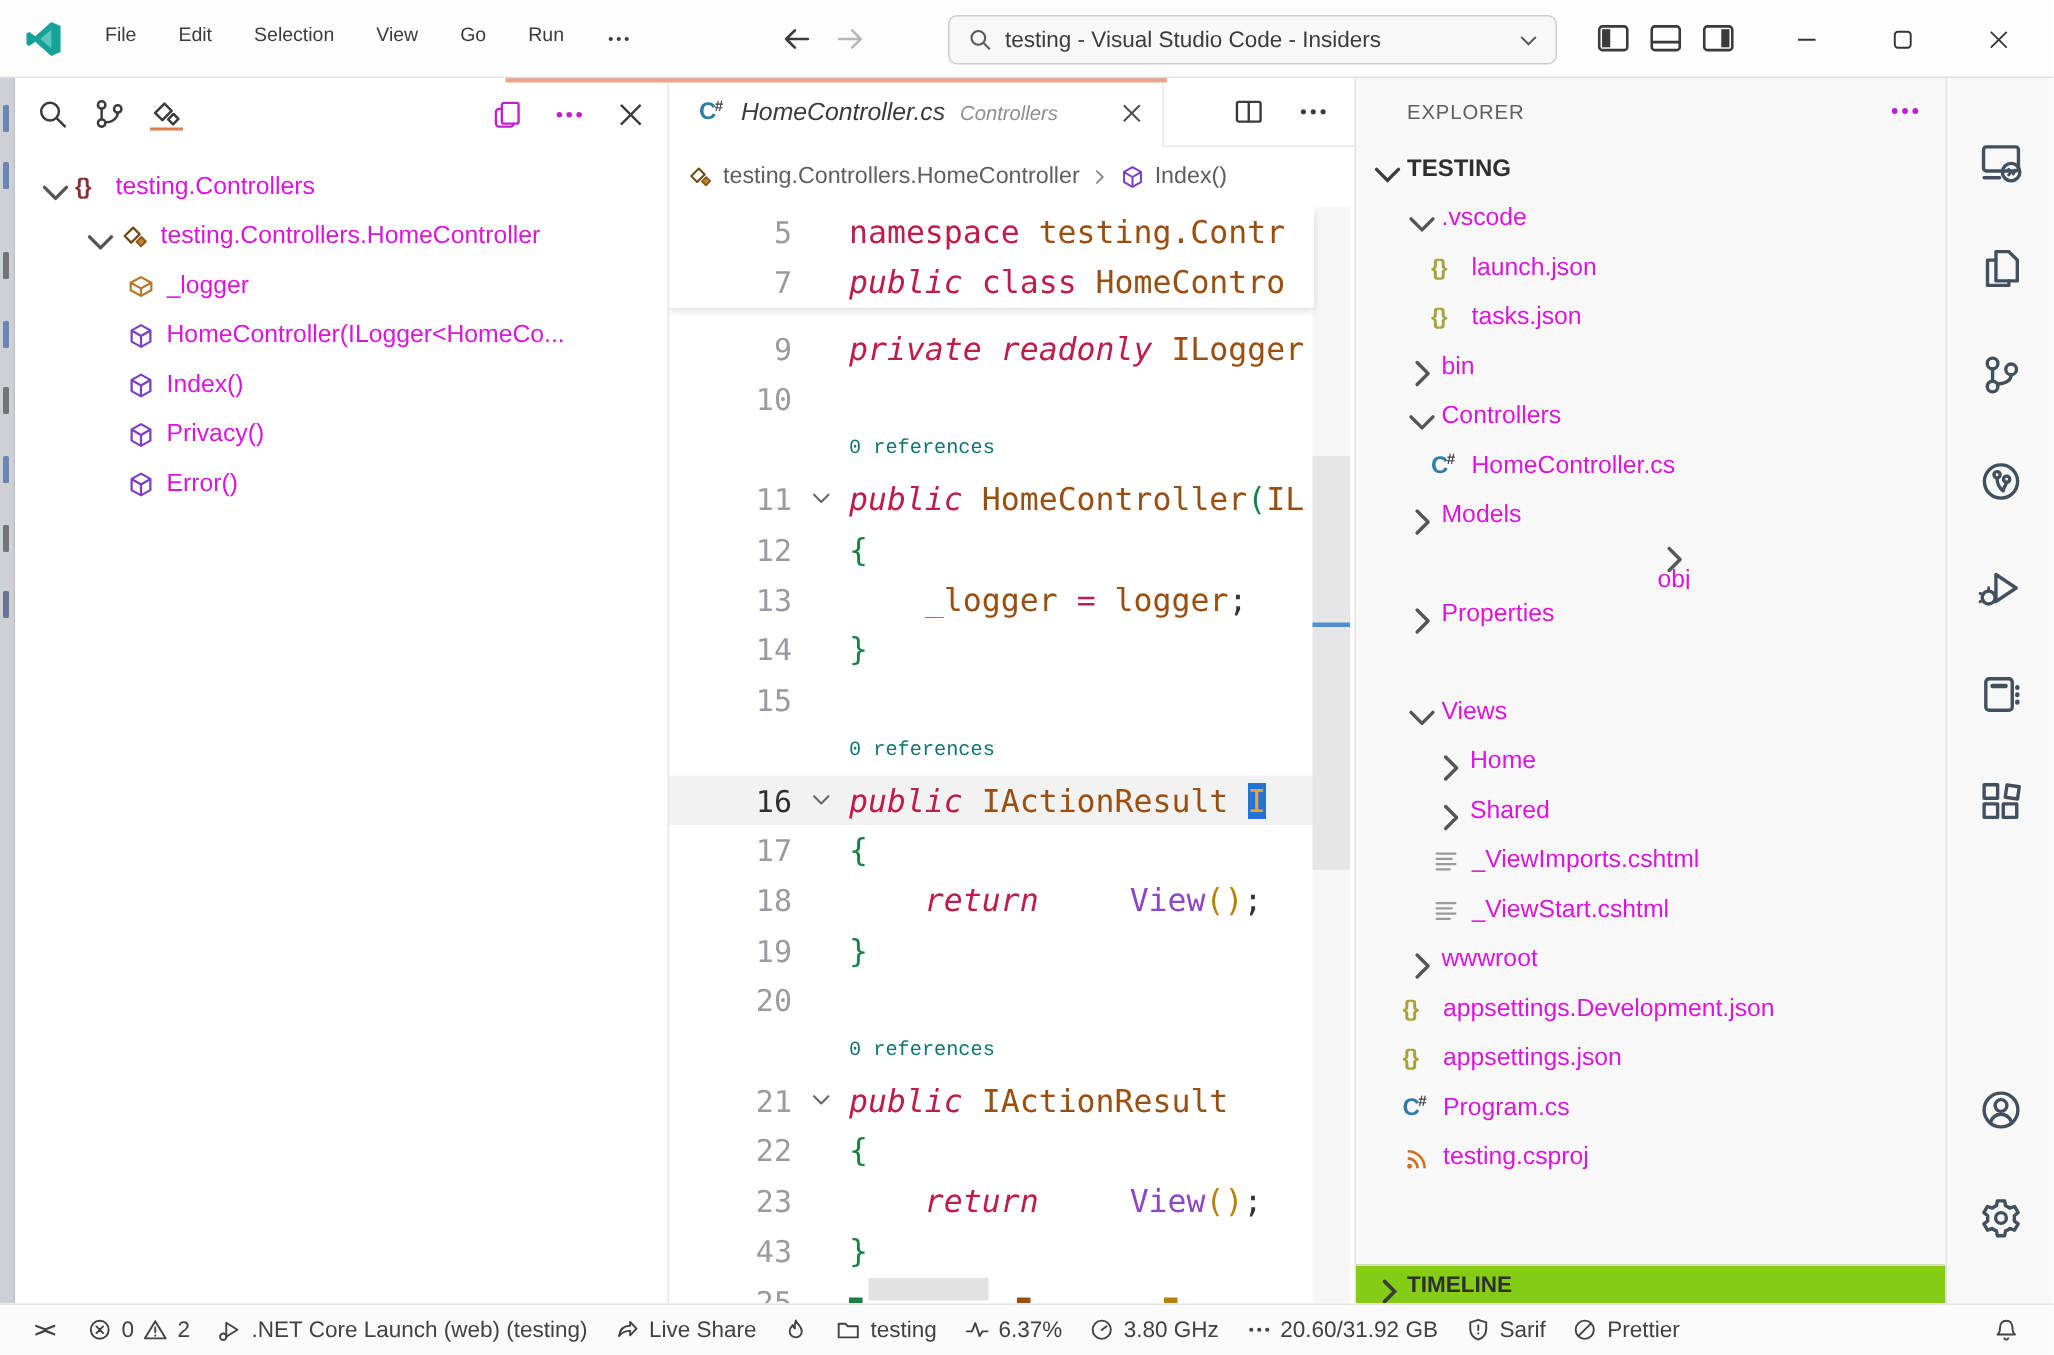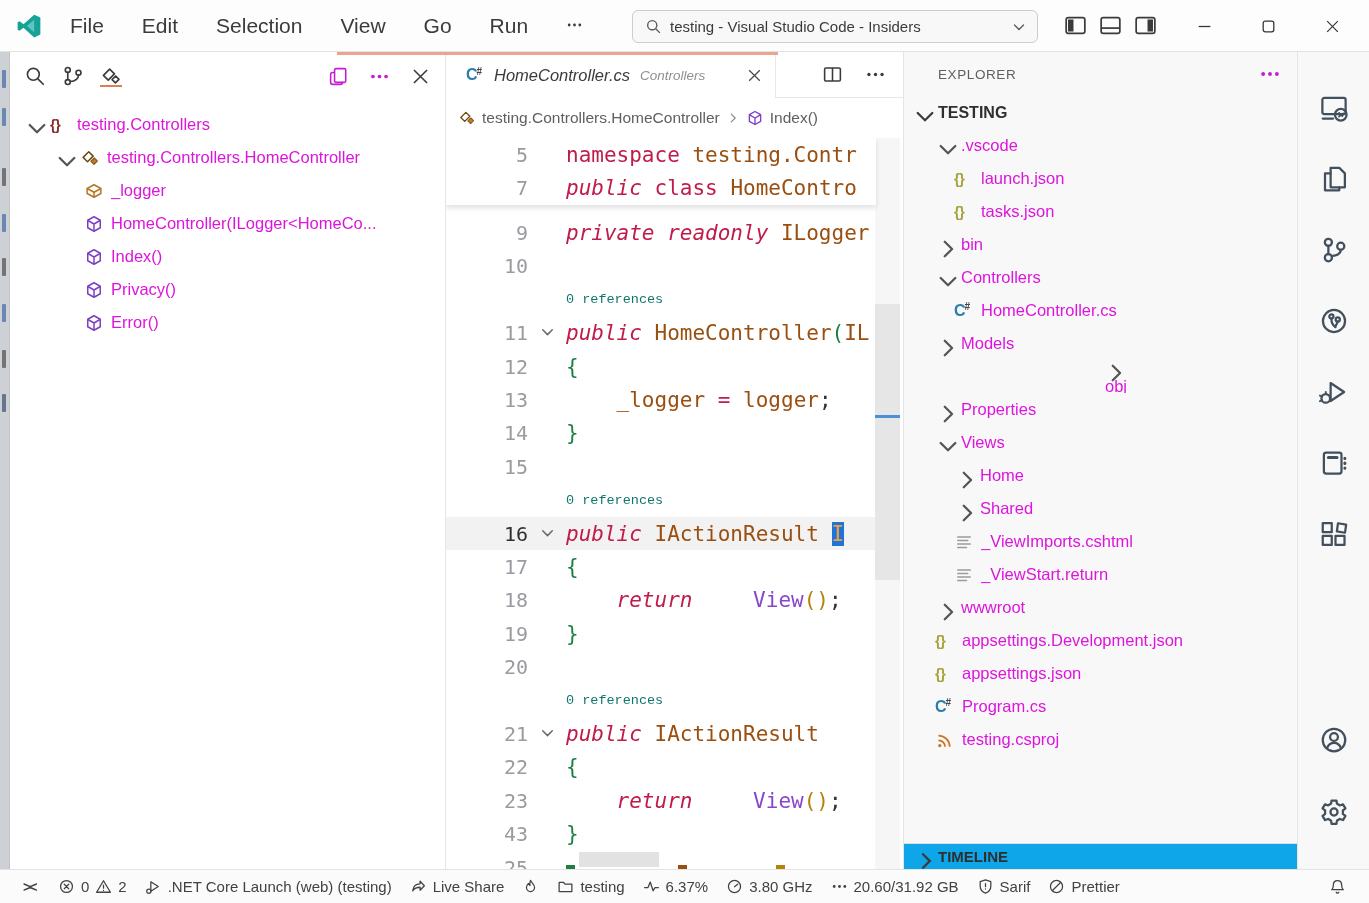--- a/index.html
+++ b/index.html
@@ -10,7 +10,7 @@
   
   #titlebar { position:absolute; left:0; top:0; width:1369px; height:52px; background:#fdfdfd; border-bottom:1px solid #e3e3e3; display:flex; align-items:center; }
   #logo { width:26px; height:26px; margin-left:16px; }
-  #menubar { display:flex; gap:18px; margin-left:18px; font-size:21px; color:#3b3b3b; }
+  #menubar { display:flex; gap:8px; margin-left:18px; font-size:13px; color:#3b3b3b; }
   #menubar .menu { padding:5px 10px; border-radius:5px; cursor:default; }
   .navarrows { display:flex; gap:14px; margin-left:96px; }
   .navarrows .nav { width:22px; height:22px; color:#3b3b3b; }

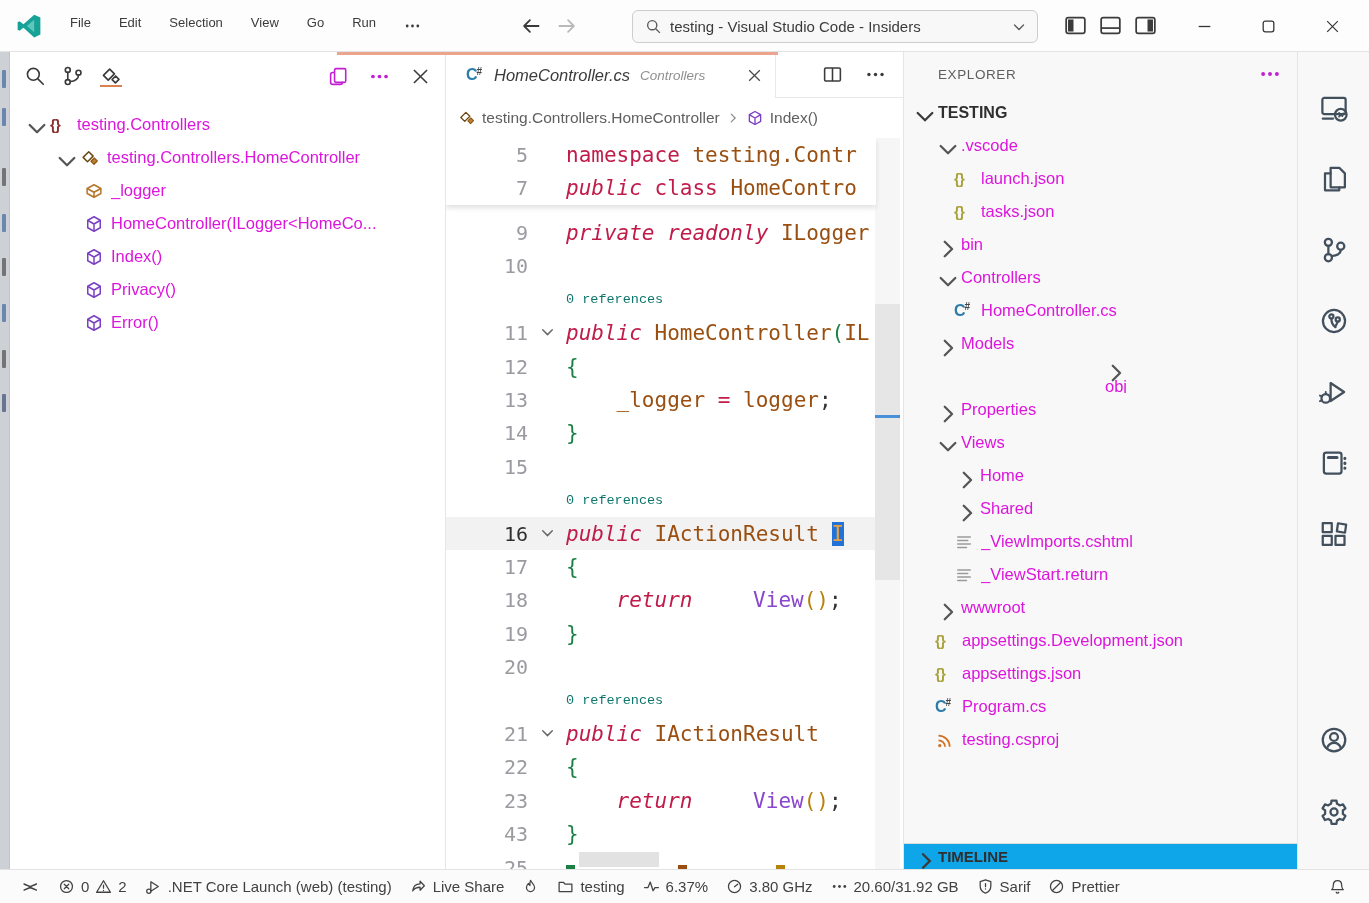--- a/index.html
+++ b/index.html
@@ -505,7 +505,7 @@
         </span>
         <span class="lbl">Properties</span>
       </div>
-      <div class="trow" style="padding-left: 31px;">
+      <div class="trow" style="padding-left: 31px; margin-top: 32px;">
         <span class="chev">
           <svg viewBox="0 0 16 16" fill="none" stroke="currentColor" stroke-width="1.2" stroke-linecap="round" stroke-linejoin="round">
             <path d="m3.5 5.5 4.5 4.5 4.5-4.5" stroke-width="1.4"></path>

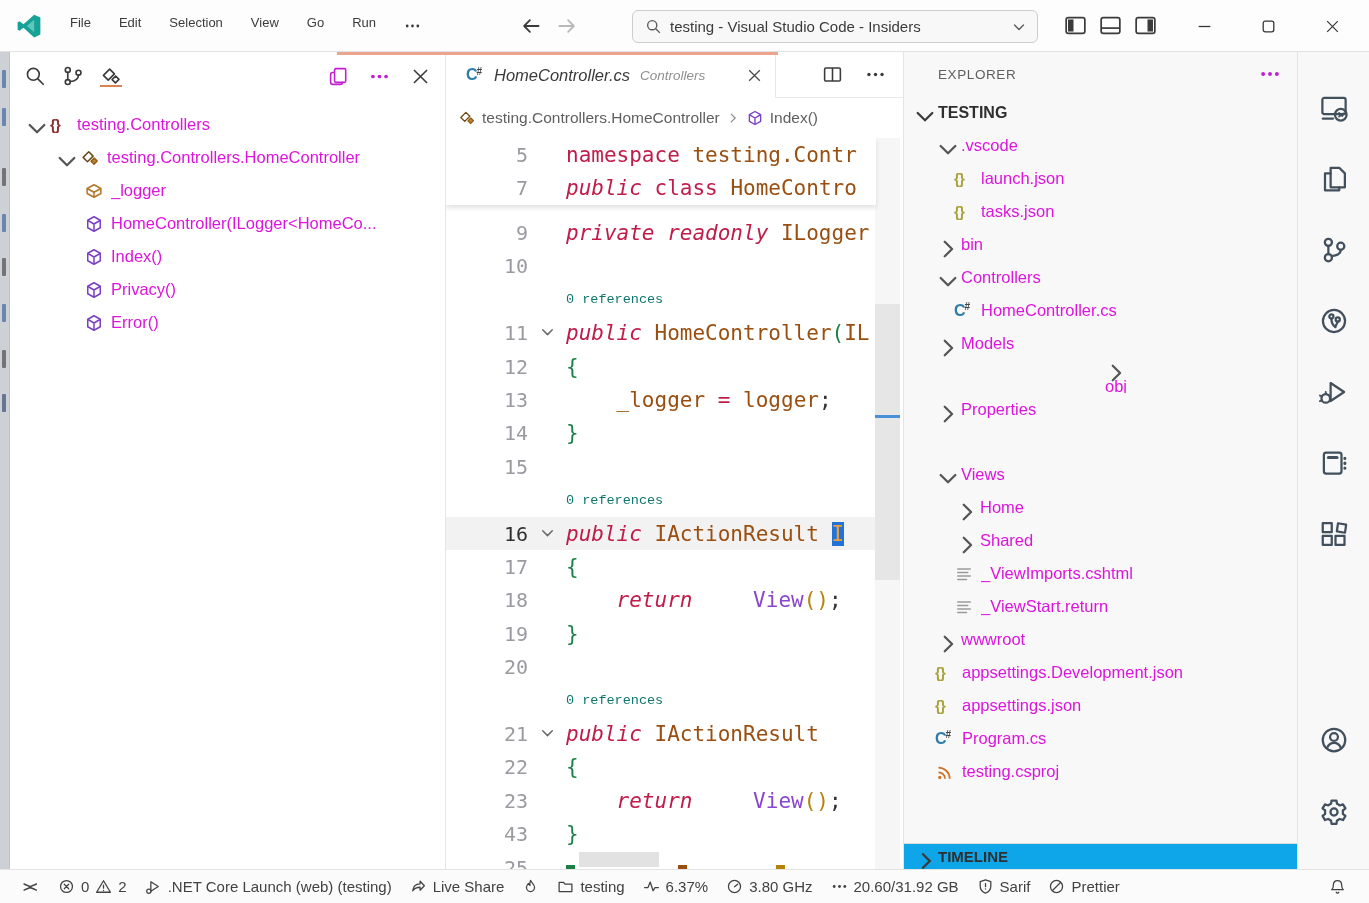--- a/index.html
+++ b/index.html
@@ -543,7 +543,7 @@
             <path d="M3 4h10M3 6.8h8M3 9.6h10M3 12.4h7" stroke="#9a9a9a"></path>
           </svg>
         </span>
-        <span class="lbl">_ViewStart.return</span>
+        <span class="lbl">_ViewStart.cshtml</span>
       </div>
       <div class="trow" style="padding-left: 31px; align-items: center;">
         <span class="chev">

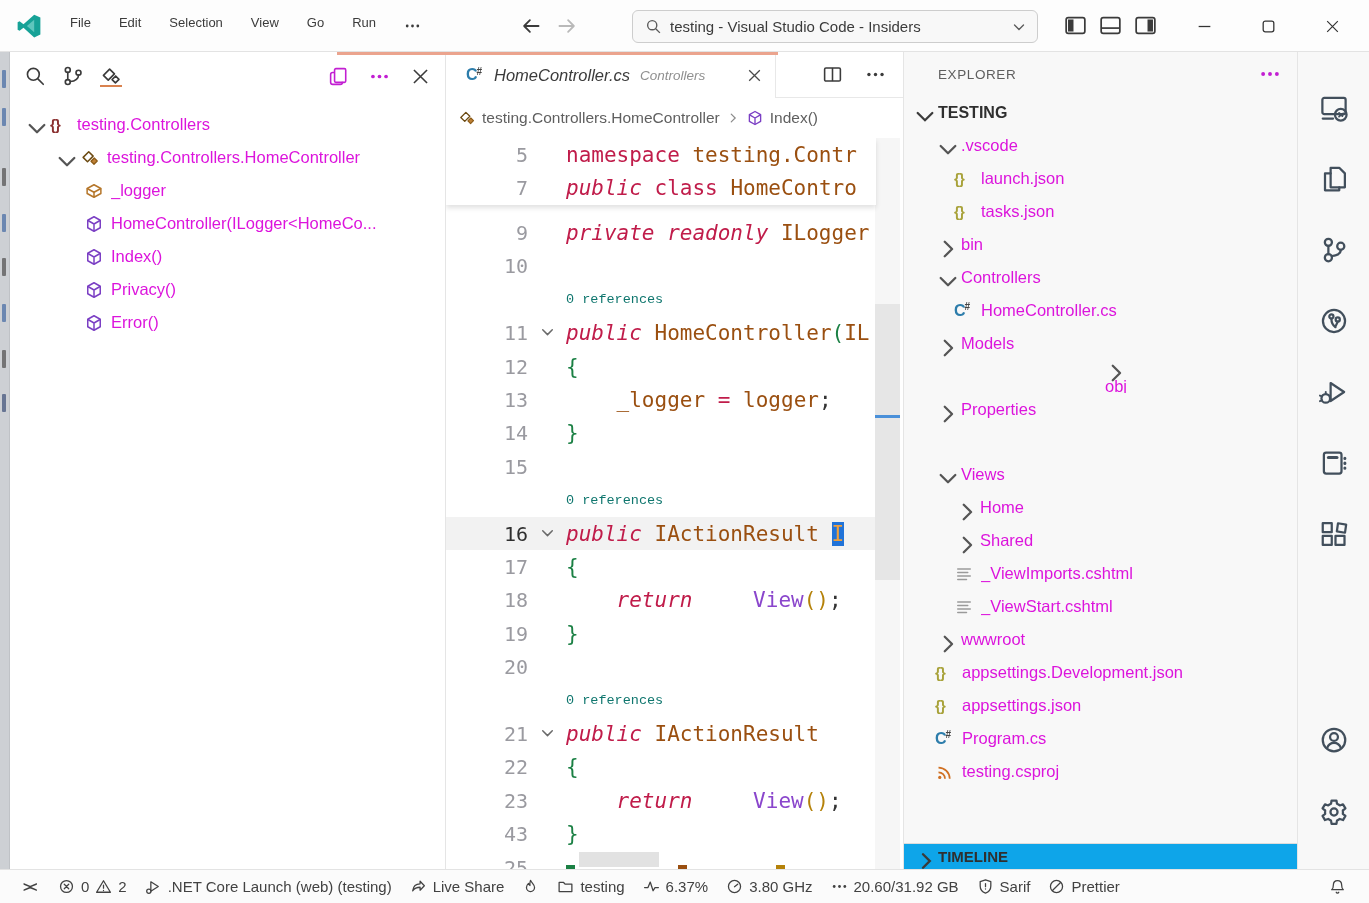--- a/index.html
+++ b/index.html
@@ -99,7 +99,7 @@
   #roothdr { height:33px; display:flex; align-items:center; font-weight:700; font-size:16px; color:#2f2f2f; cursor:pointer; }
   #roothdr .chev { width:26px; height:17px; color:#3b3b3b; margin-left:8px; flex:none; }
   #exptree .trow { font-size:16.5px; }
-  #timeline { position:absolute; left:0; bottom:0; width:394px; height:26px; border-top:1px solid #dcdcdc; display:flex; align-items:center; font-weight:700; font-size:15px; color:#2f2f2f; background:#0ea5e9; }
+  #timeline { position:absolute; left:0; bottom:0; width:394px; height:26px; border-top:1px solid #dcdcdc; display:flex; align-items:center; font-weight:700; font-size:15px; color:#2f2f2f; background:#84cc16; }
   #timeline .chev { width:24px; height:15px; color:#3b3b3b; margin-left:10px; }
 
   

